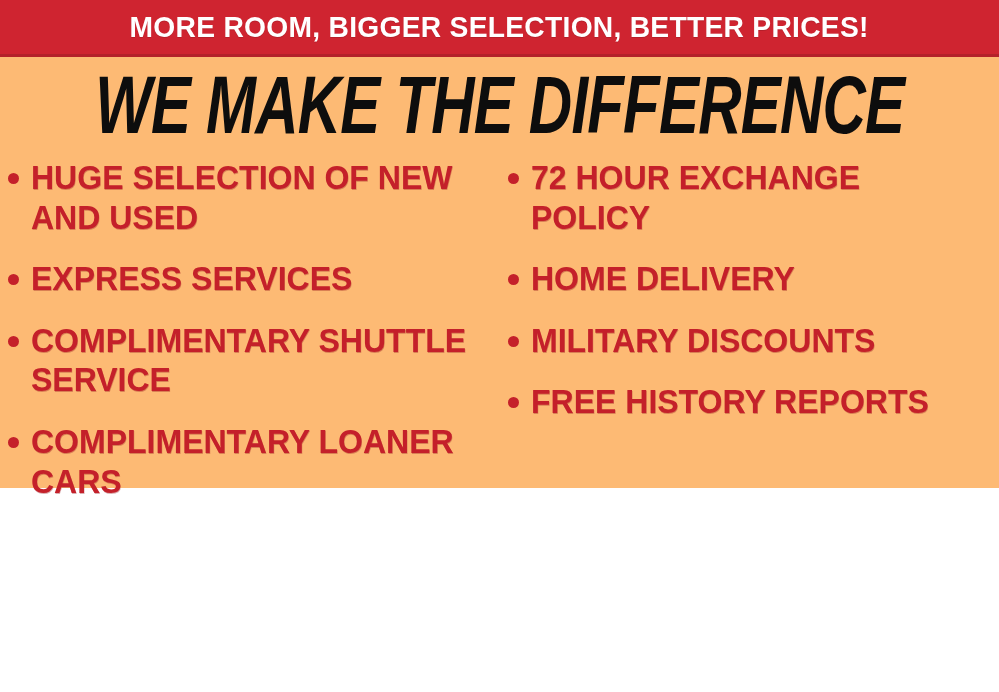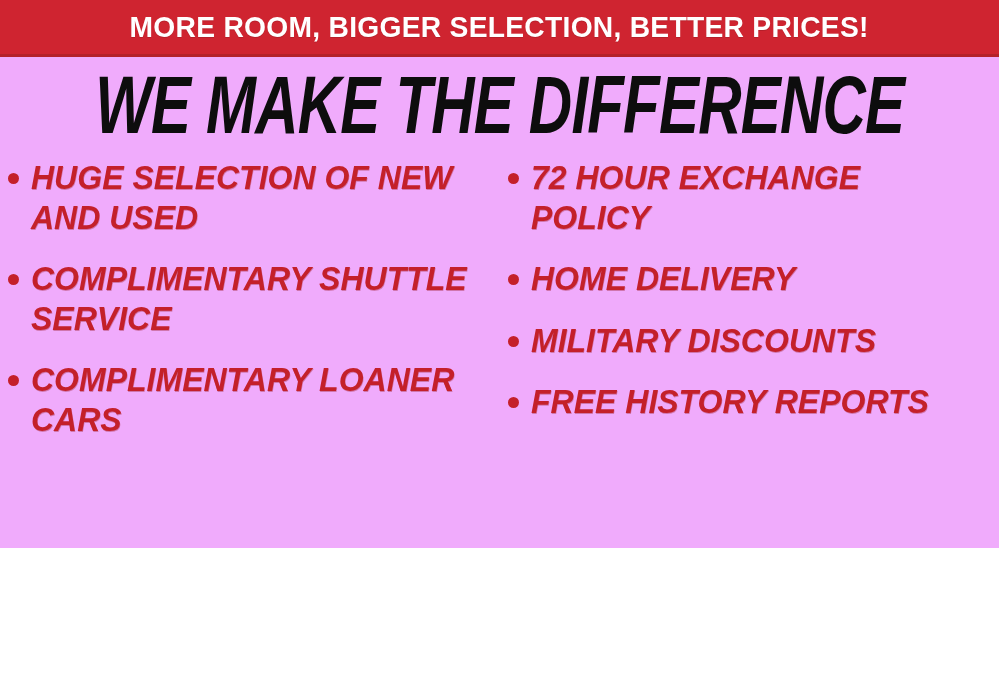--- a/index.html
+++ b/index.html
@@ -18,8 +18,8 @@
   #ad {
     position: relative;
     width: 999px;
-    height: 548px;
-    background: #f0abfc;
+    height: 488px;
+    background: #fdba74;
     box-sizing: border-box;
   }
 

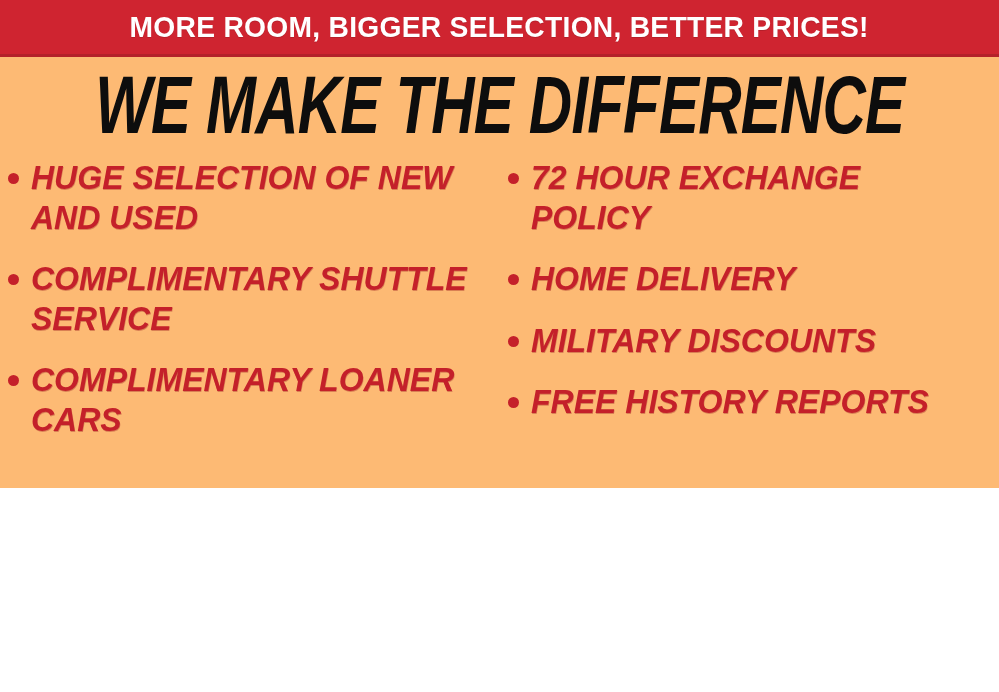--- a/index.html
+++ b/index.html
@@ -81,7 +81,6 @@
     top: 158px;
     width: 999px;
     height: 534px;
-    font-style: italic;
   }
   .col {
     position: absolute;

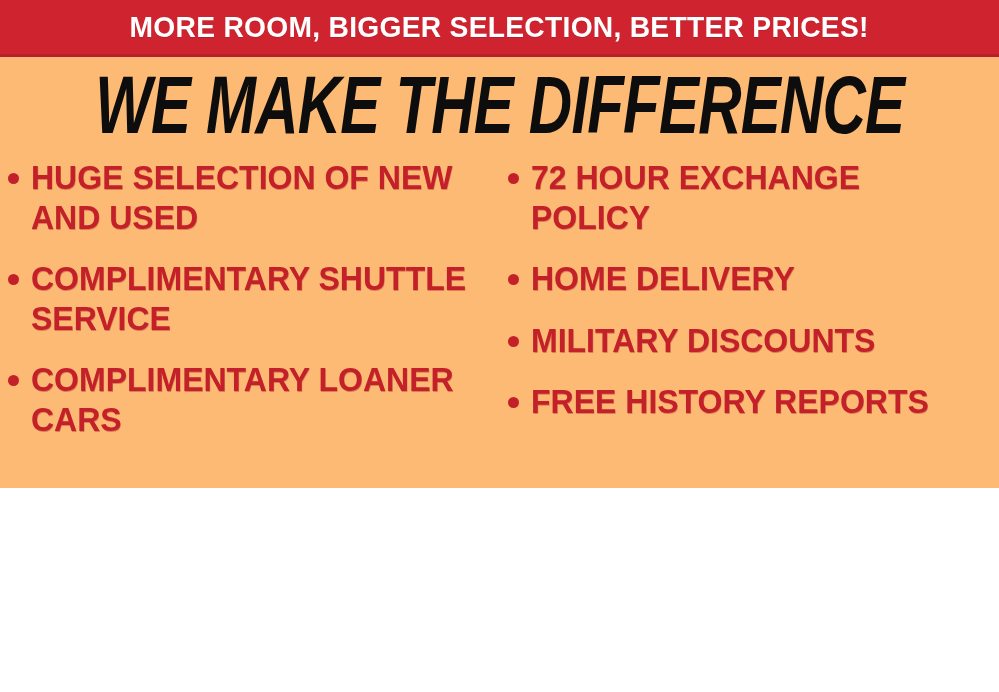--- a/index.html
+++ b/index.html
@@ -146,6 +146,10 @@
       </div>
       <div class="bullet-item">
         <span class="bullet-dot"></span>
+        <span class="bullet-text">EXPRESS SERVICES</span>
+      </div>
+      <div class="bullet-item">
+        <span class="bullet-dot"></span>
         <span class="bullet-text">COMPLIMENTARY SHUTTLE SERVICE</span>
       </div>
       <div class="bullet-item">

